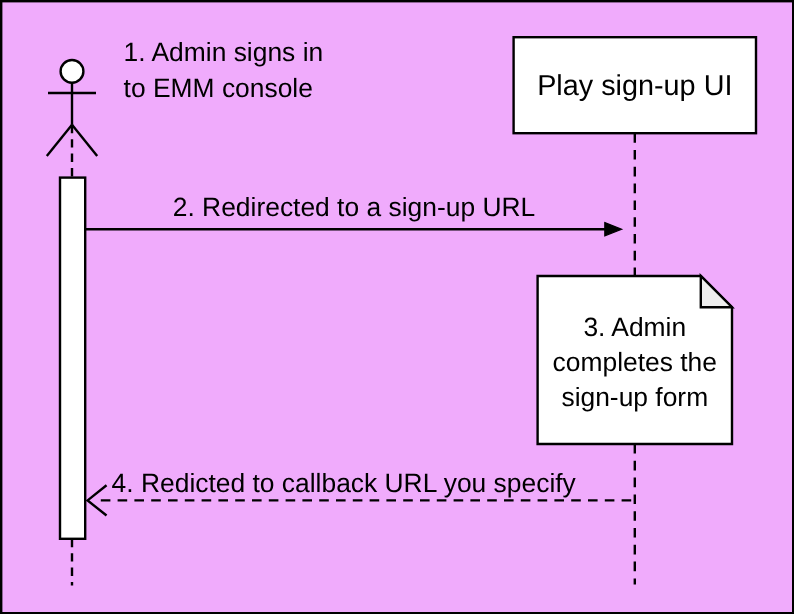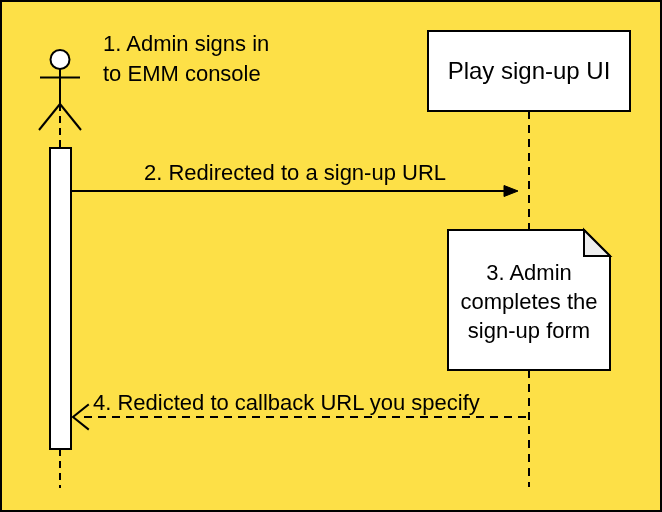--- a/index.html
+++ b/index.html
@@ -7,7 +7,7 @@
     position: relative;
     width: 662px;
     height: 512px;
-    background: #fde047;
+    background: #f0abfc;
     overflow: hidden;
   }
   svg { display: block; }

